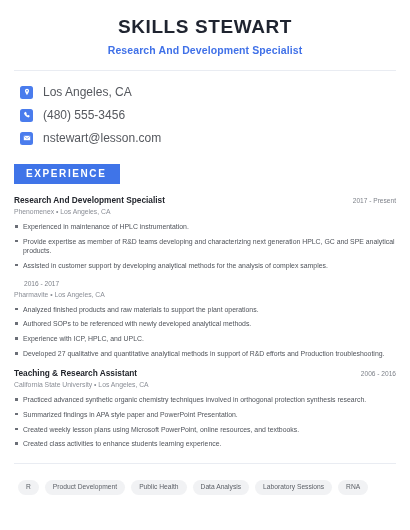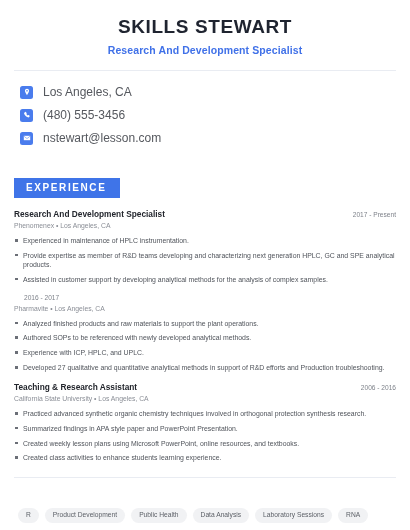--- a/index.html
+++ b/index.html
@@ -102,7 +102,7 @@
   .section-badge-wrap { margin-left: -14px; padding-left: 14px; }
 
   .section {
-    margin-top: 30px;
+    margin-top: 16px;
   }
 
   

